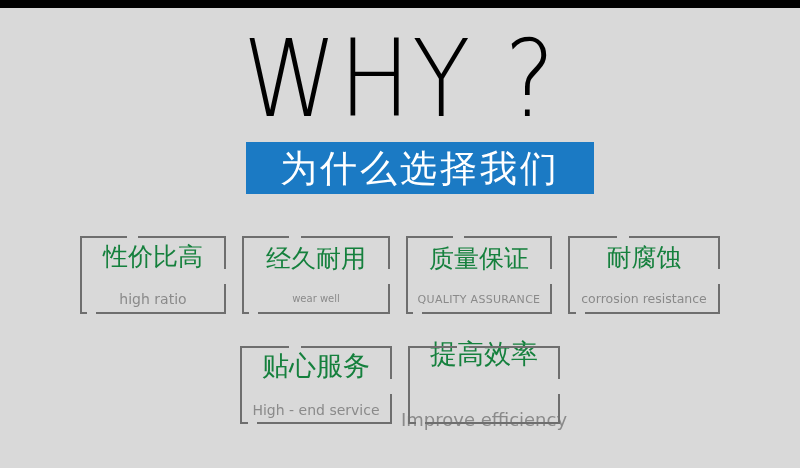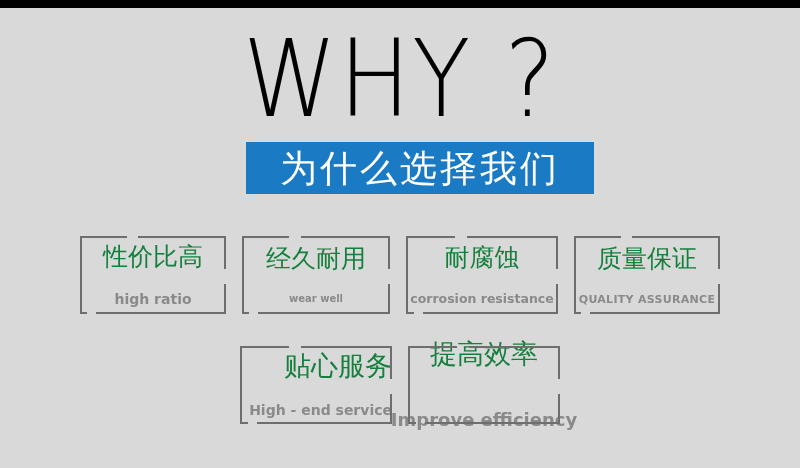--- a/index.html
+++ b/index.html
@@ -191,6 +191,18 @@
       <span class="en">wear well</span>
     </div>
 
+    <div class="fbox b3">
+      <span class="edge e-left"></span>
+      <span class="edge e-top-a"></span>
+      <span class="edge e-top-b"></span>
+      <span class="edge e-right-a"></span>
+      <span class="edge e-right-b"></span>
+      <span class="edge e-bot-a"></span>
+      <span class="edge e-bot-b"></span>
+      <span class="cn">质量保证</span>
+      <span class="en">QUALITY ASSURANCE</span>
+    </div>
+
     <div class="fbox b2">
       <span class="edge e-left"></span>
       <span class="edge e-top-a"></span>
@@ -203,18 +215,6 @@
       <span class="en">corrosion resistance</span>
     </div>
 
-    <div class="fbox b3">
-      <span class="edge e-left"></span>
-      <span class="edge e-top-a"></span>
-      <span class="edge e-top-b"></span>
-      <span class="edge e-right-a"></span>
-      <span class="edge e-right-b"></span>
-      <span class="edge e-bot-a"></span>
-      <span class="edge e-bot-b"></span>
-      <span class="cn">质量保证</span>
-      <span class="en">QUALITY ASSURANCE</span>
-    </div>
-
   </div>
 
   <div class="row row-2">

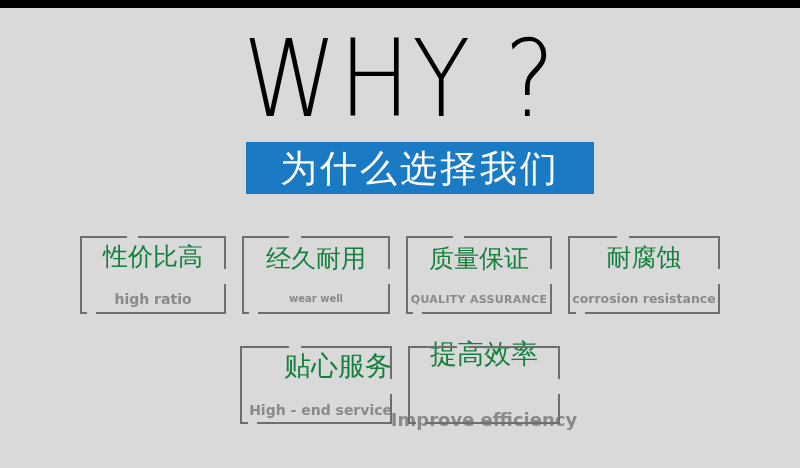--- a/index.html
+++ b/index.html
@@ -114,7 +114,7 @@
   }
   .fbox .en {
     color: #8a8a8a;
-    font-weight: 700;
+    font-weight: 400;
     line-height: 1;
     margin-top: 23px;
     font-family: "DejaVu Sans", sans-serif;

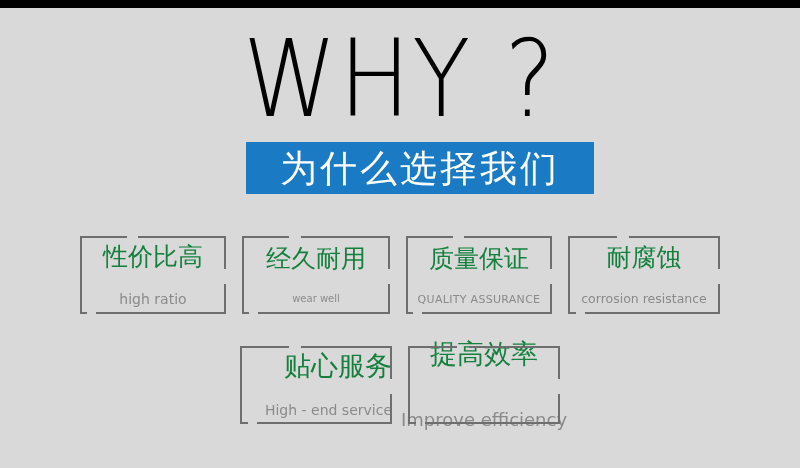--- a/index.html
+++ b/index.html
@@ -138,7 +138,7 @@
   .fbox.b3 .cn { font-size: 25px; }
   .fbox.b3 .en { font-size: 11px; letter-spacing: 0.3px; }
 
-  .fbox.b4 { width: 152px; align-items: flex-end; }
+  .fbox.b4 { width: 152px; }
   .fbox.b4 .cn { font-size: 27px; }
   .fbox.b4 .en { font-size: 14px; }
 

